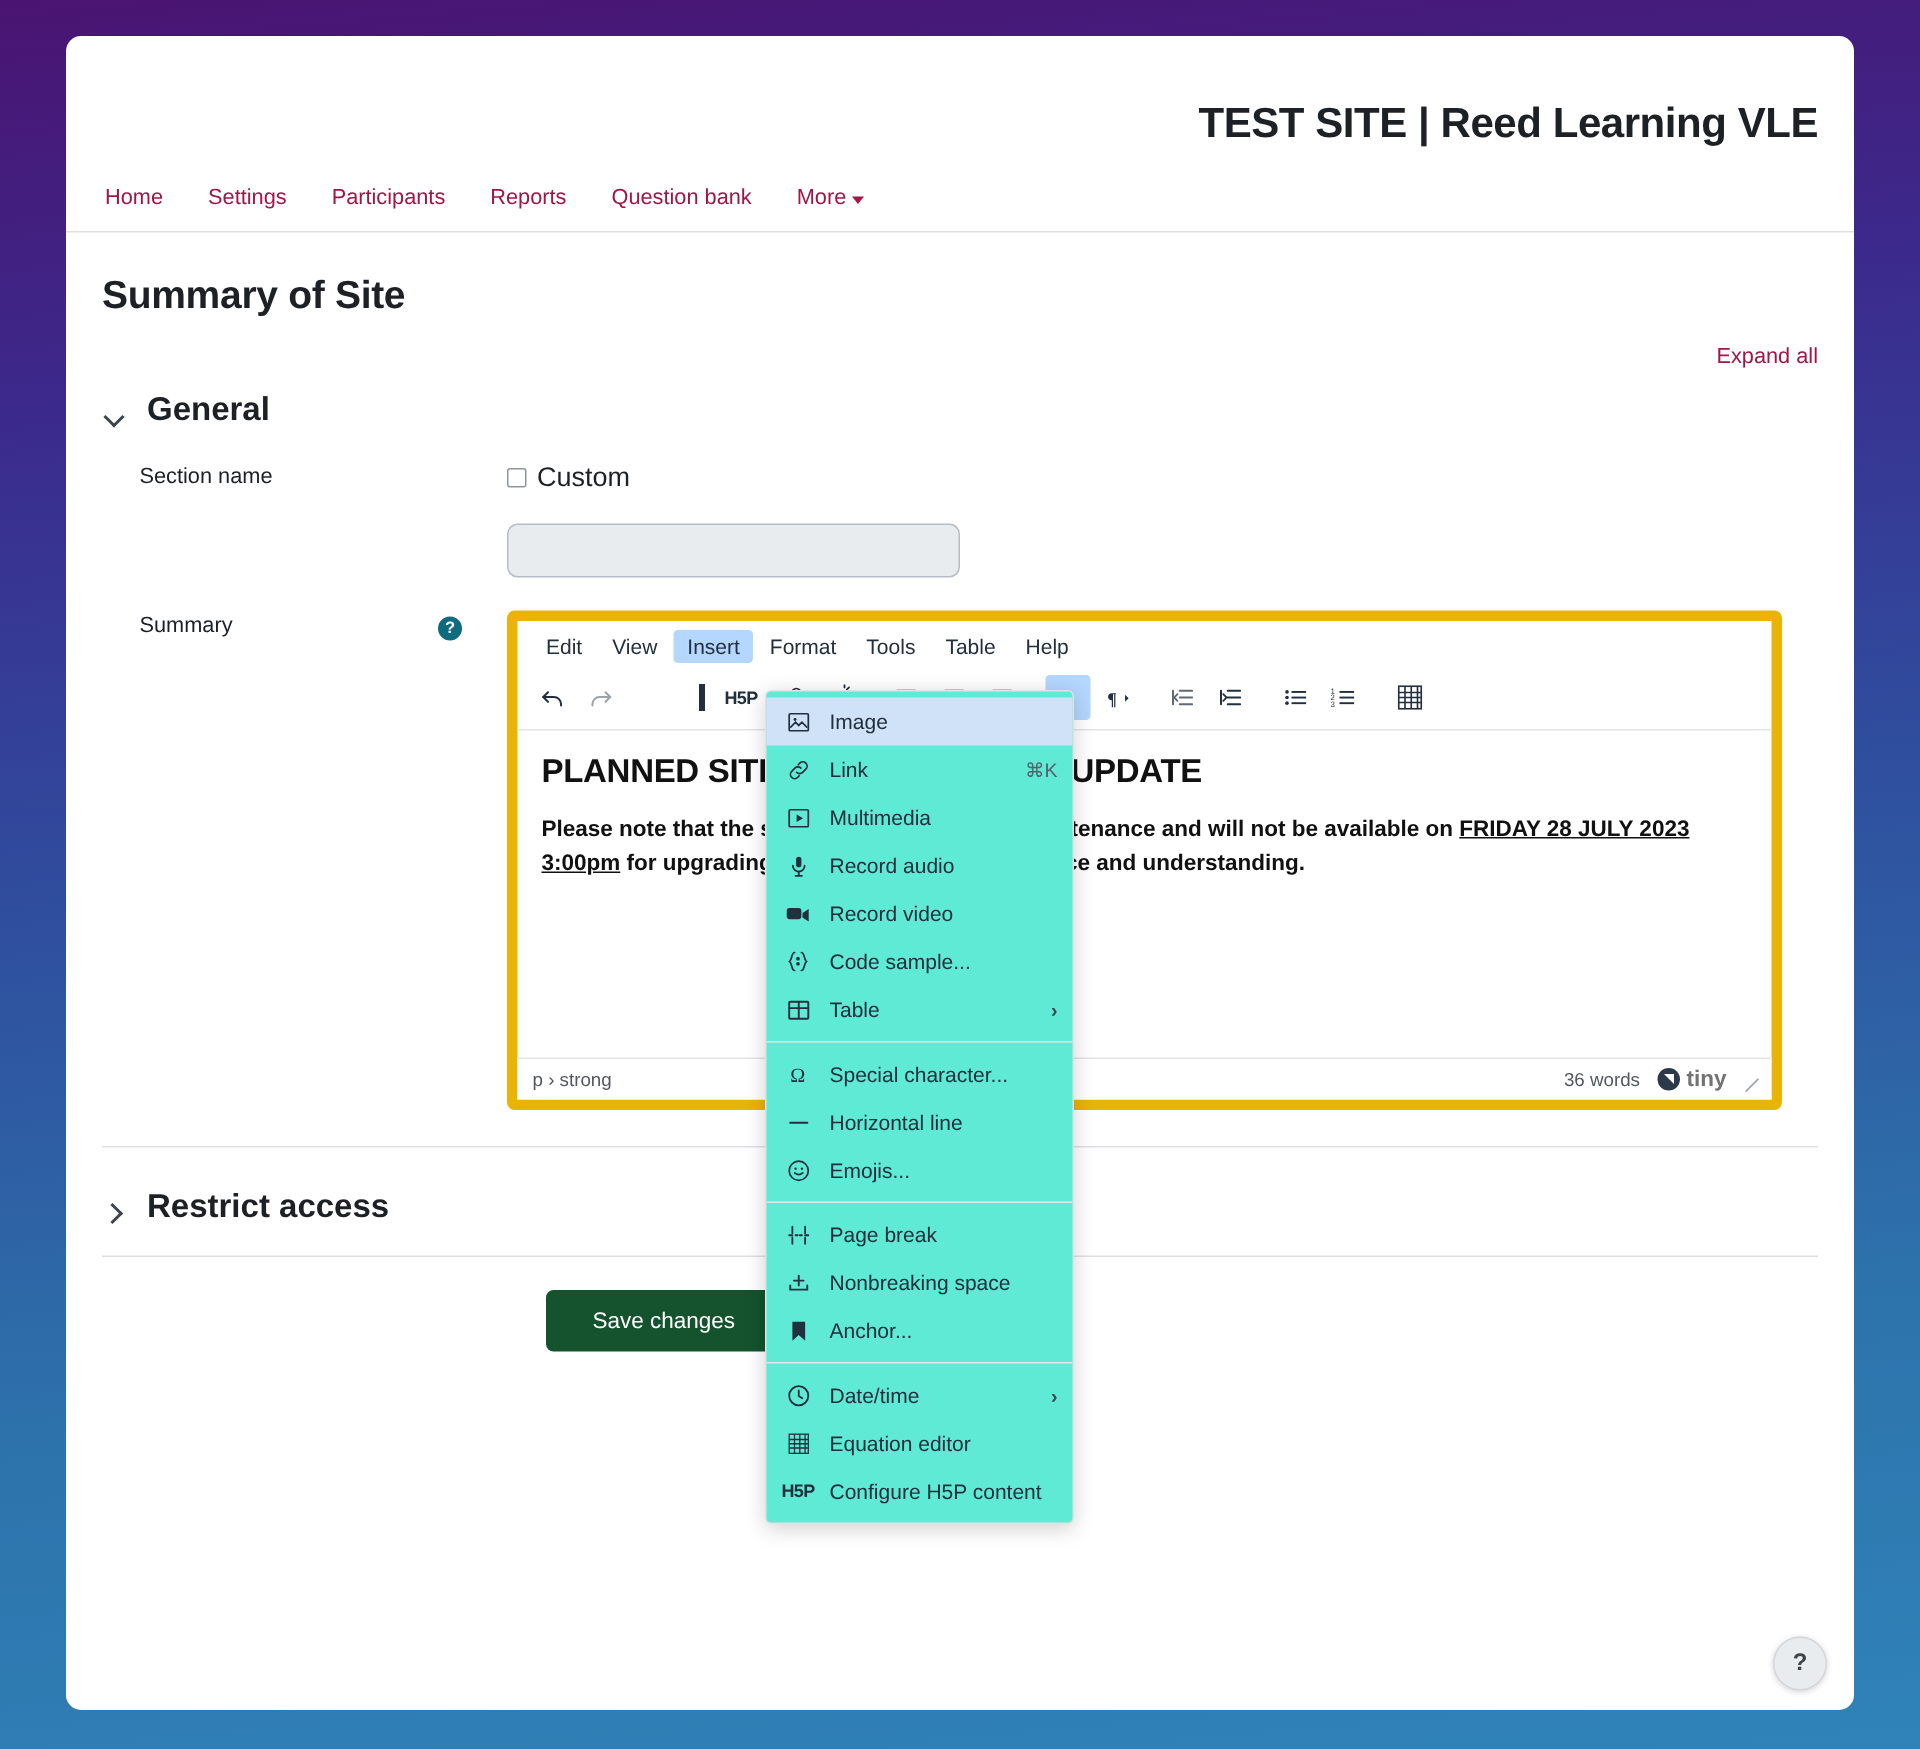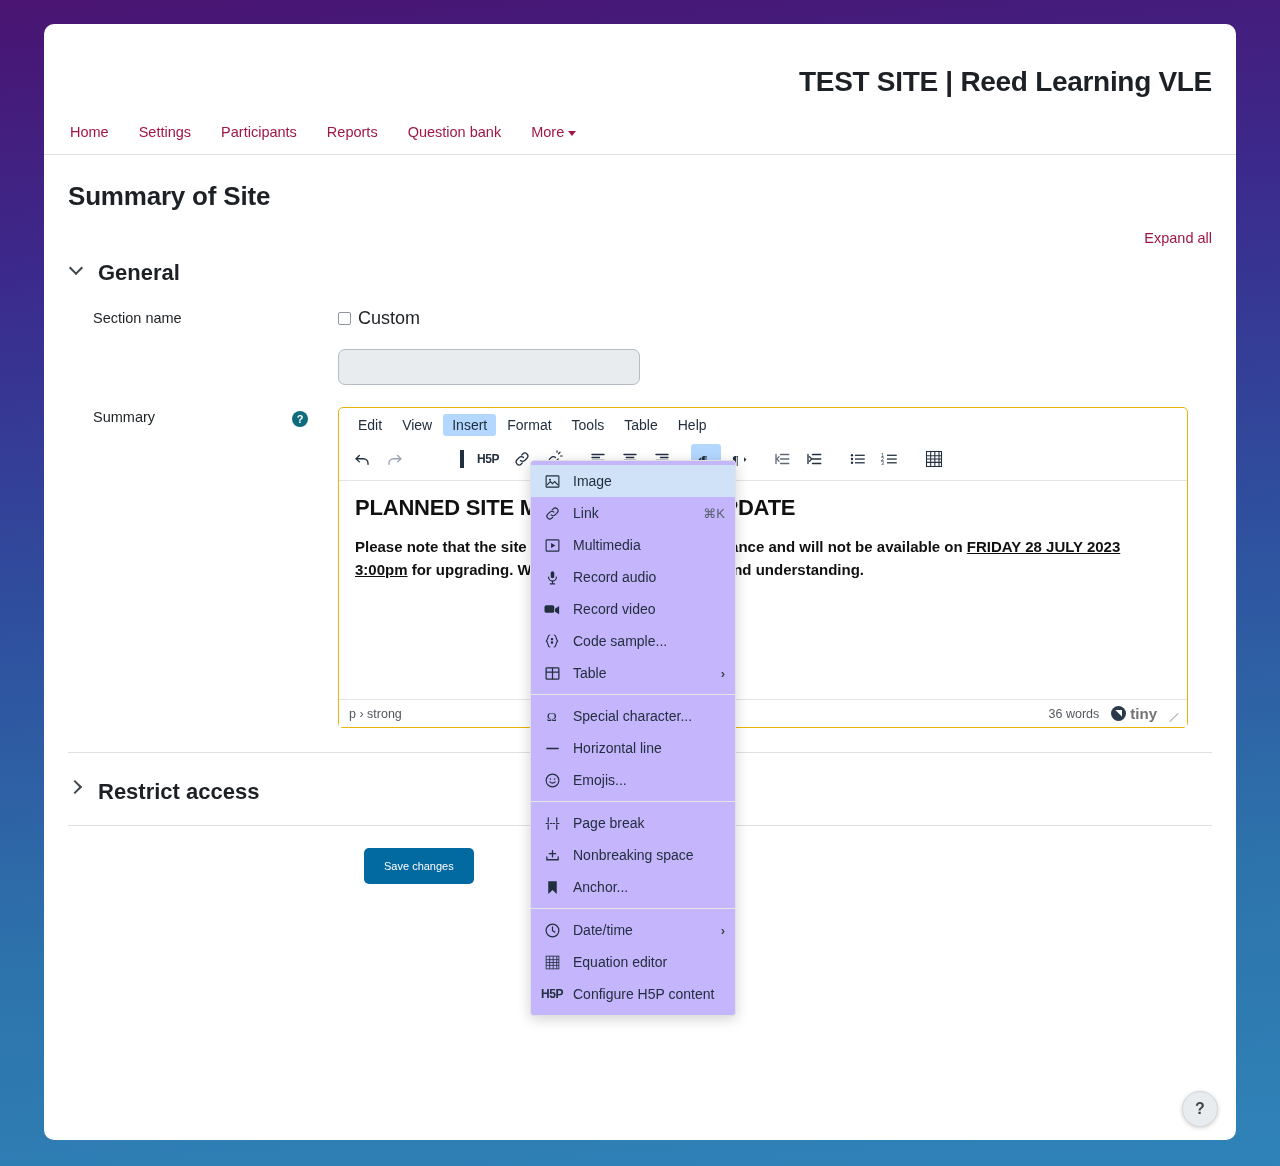--- a/index.html
+++ b/index.html
@@ -82,7 +82,7 @@
 
   
   .section-header {
-    display: flex; align-items: flex-start; gap: 14px;
+    display: flex; align-items: flex-end; gap: 14px;
     margin-top: 14px;
     cursor: pointer;
   }

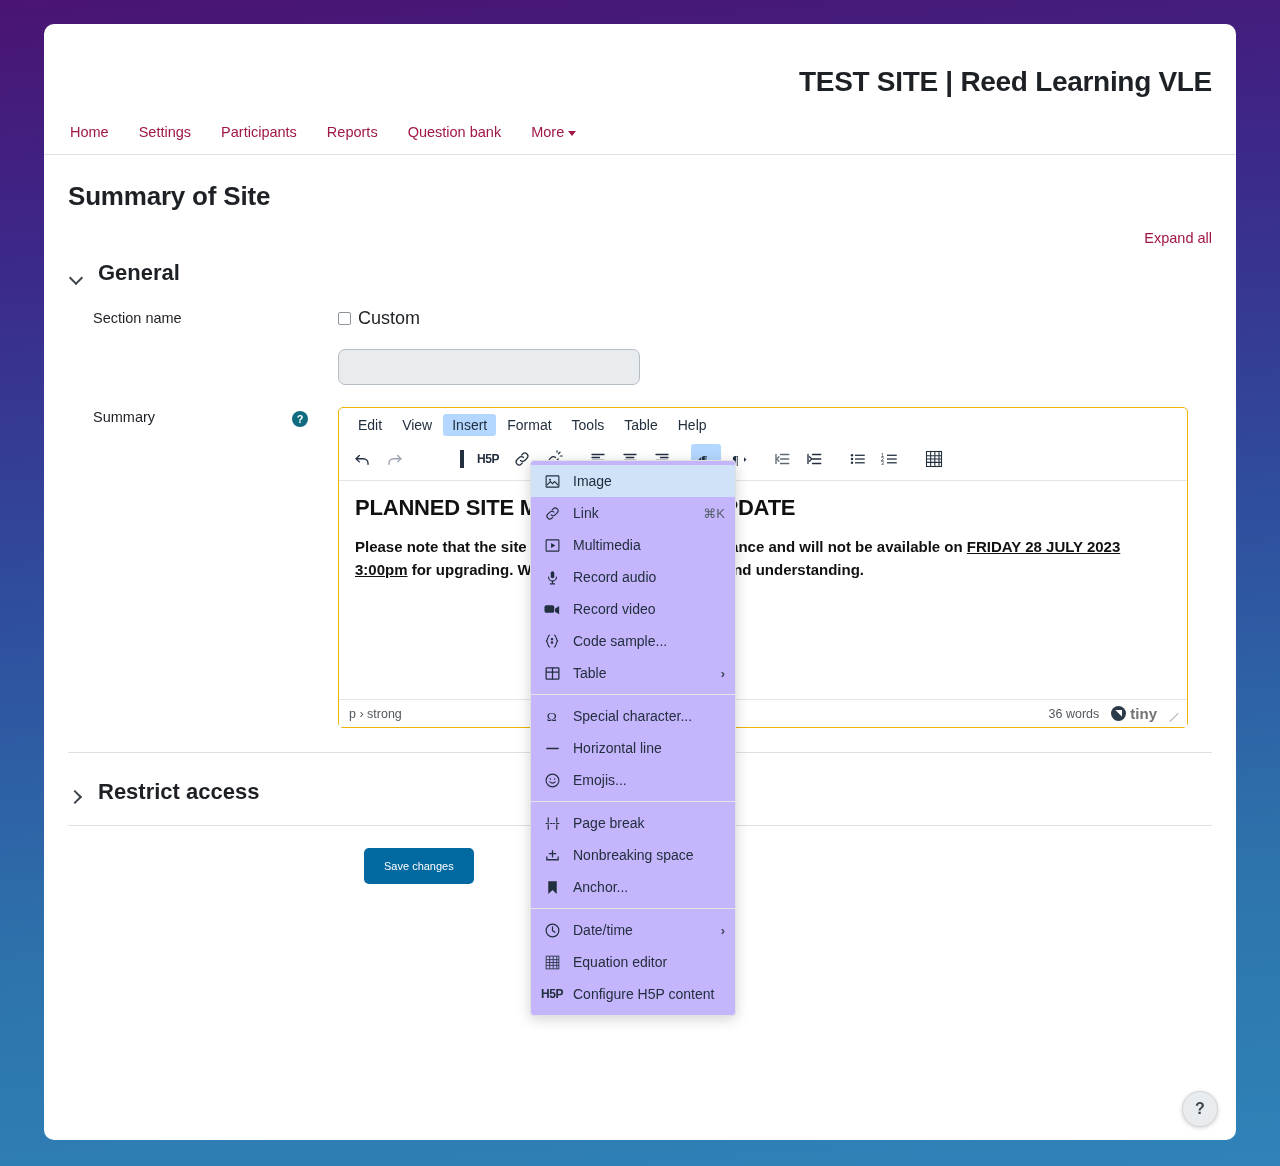--- a/index.html
+++ b/index.html
@@ -162,7 +162,7 @@
   .editor {
     margin-top: 0;
     width: 850px;
-    border: 1px solid #eab308;
+    border: 7px solid #eab308;
     border-radius: 5px;
     background: #fff;
     position: relative;

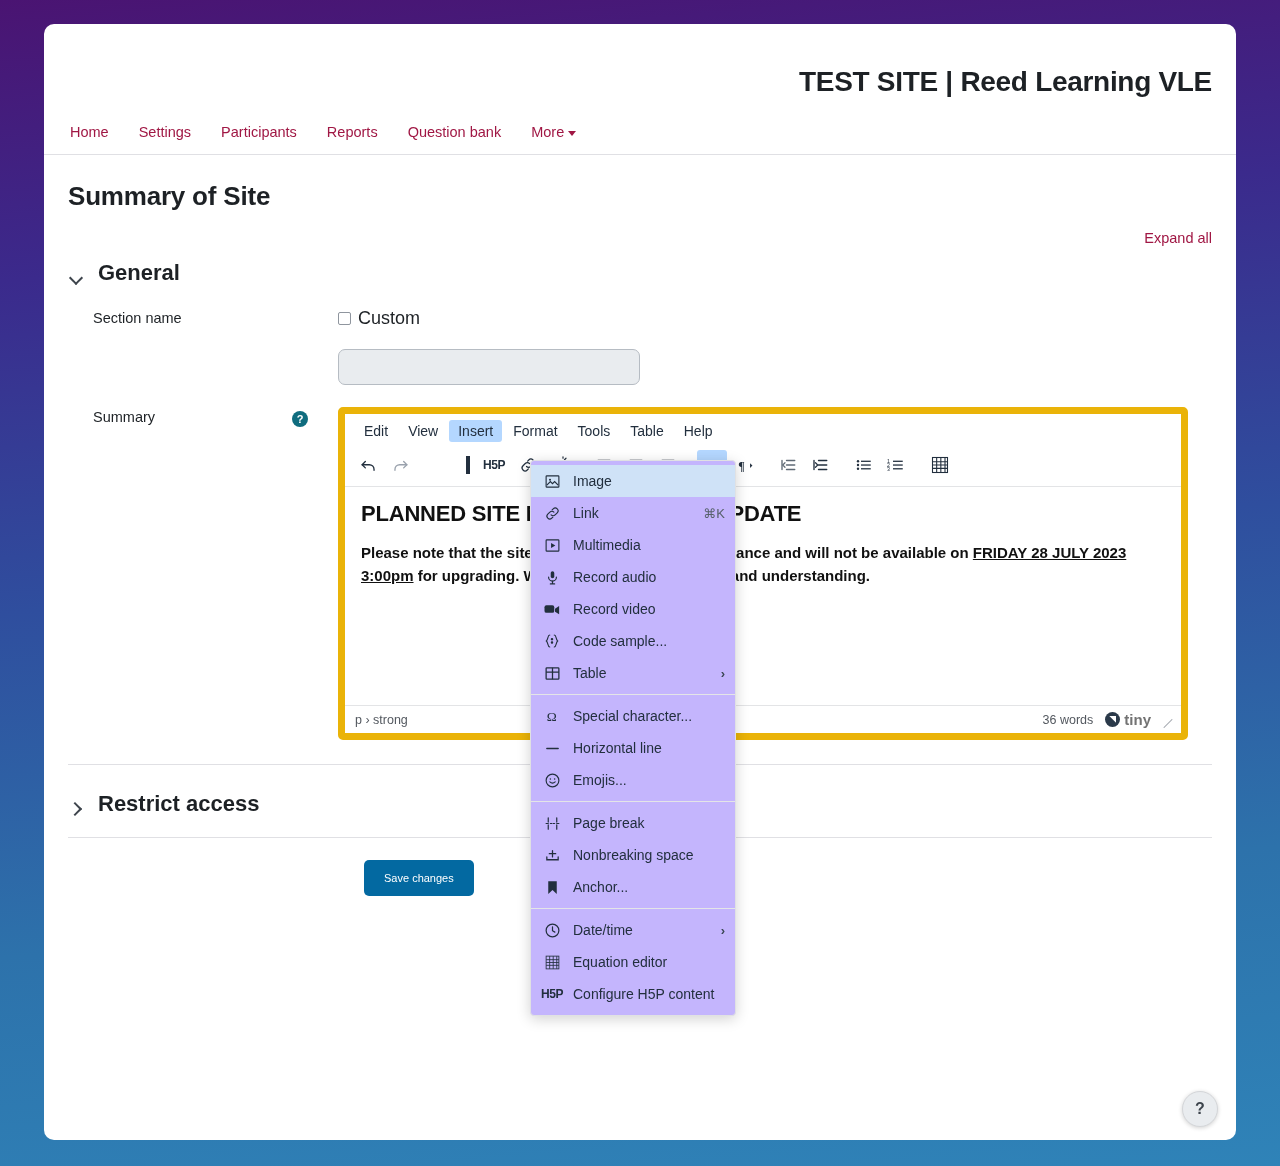--- a/index.html
+++ b/index.html
@@ -263,9 +263,9 @@
   
   .insert-menu {
     position: absolute;
-    left: 486px; top: 436px;
+    left: 466px; top: 436px;
     width: 206px;
-    background: #c4b5fd;
+    background: #5eead4;
     border: 1px solid #e0e1e3;
     border-radius: 4px;
     box-shadow: 0 3px 14px rgba(0,0,0,0.18);

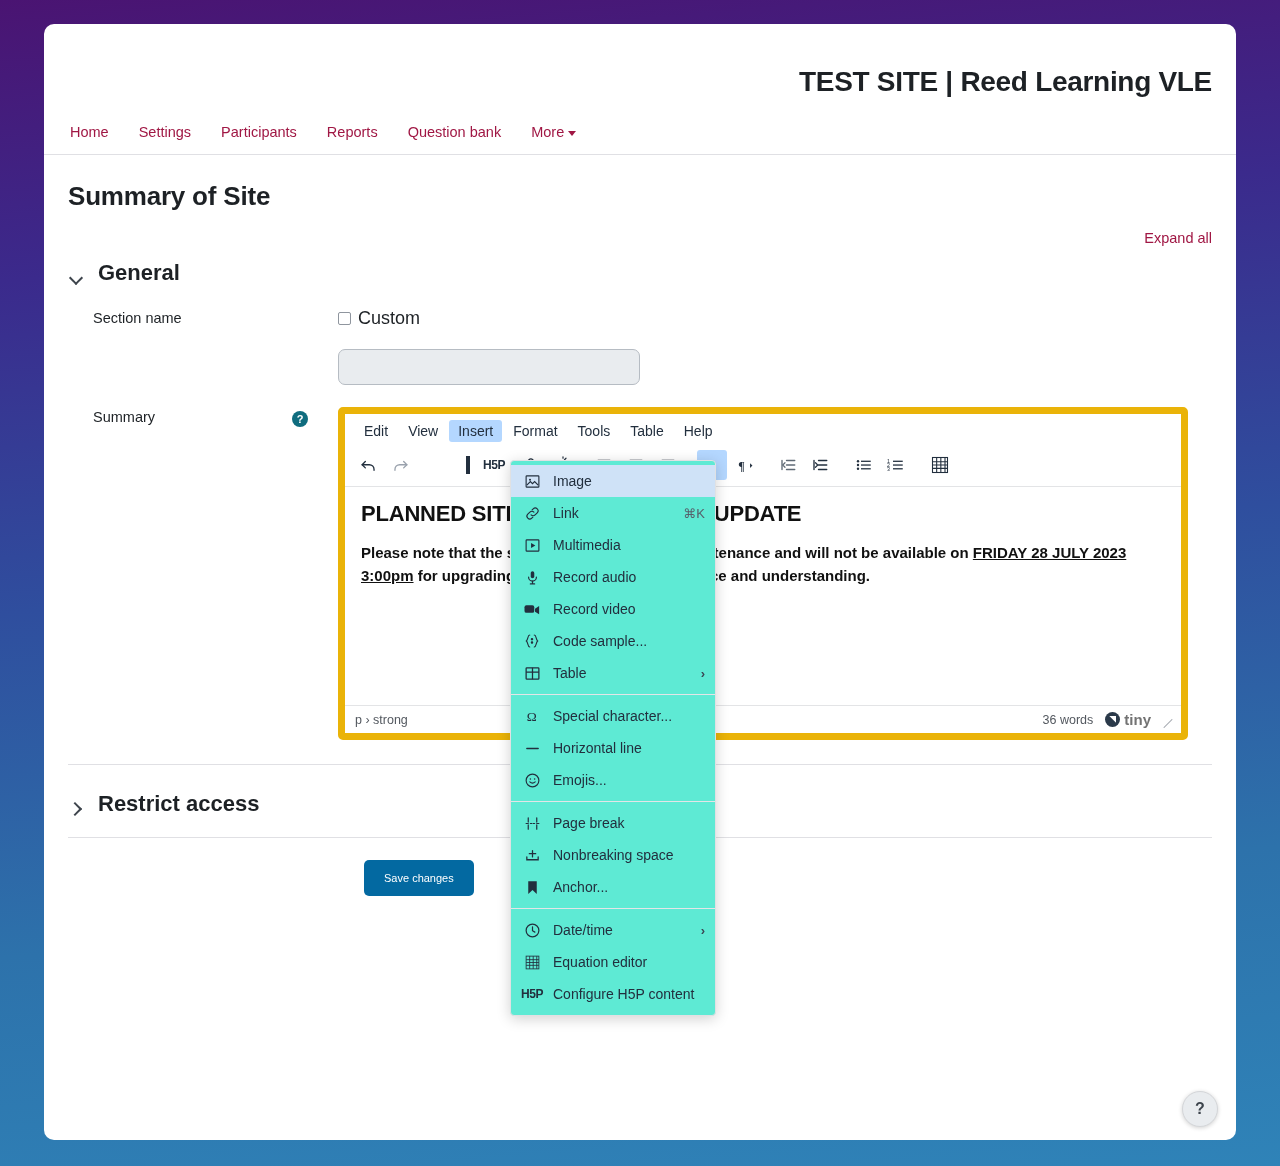--- a/index.html
+++ b/index.html
@@ -301,12 +301,12 @@
   .restrict-wrap { padding-top: 12px; }
   .save-row { display: flex; justify-content: flex-start; padding-left: 296px; margin-top: 22px; }
   .save-btn {
-    background: #0369a1;
+    background: #14532d;
     color: #fff;
     border: none;
     border-radius: 5px;
-    padding: 12px 20px;
-    font-size: 11px;
+    padding: 12px 31px;
+    font-size: 15px;
     font-family: "Liberation Sans", sans-serif;
     cursor: pointer;
   }

